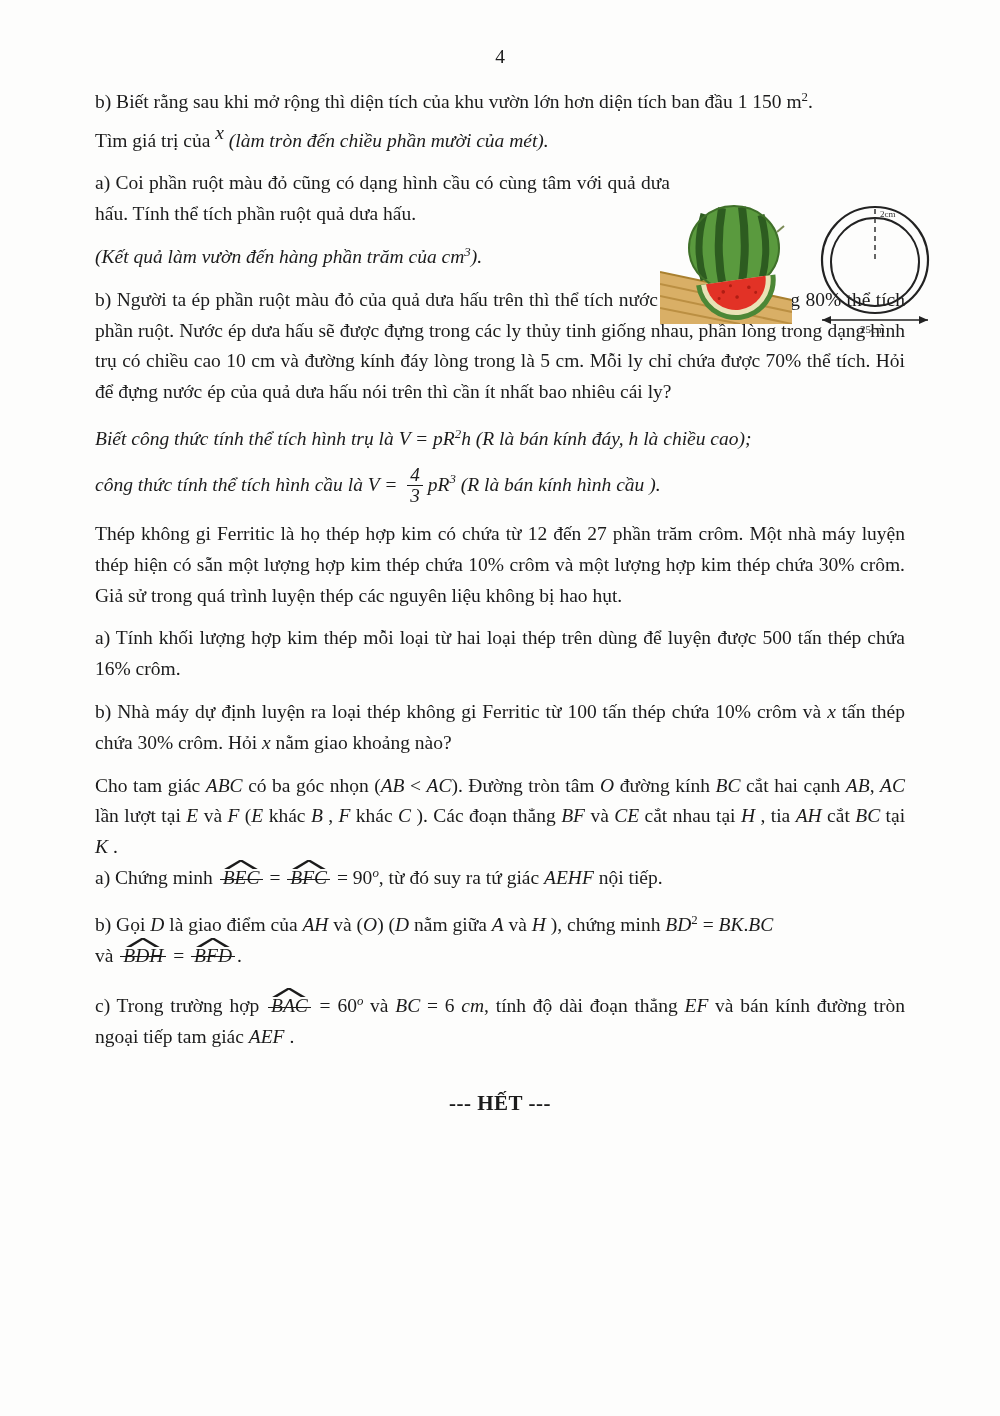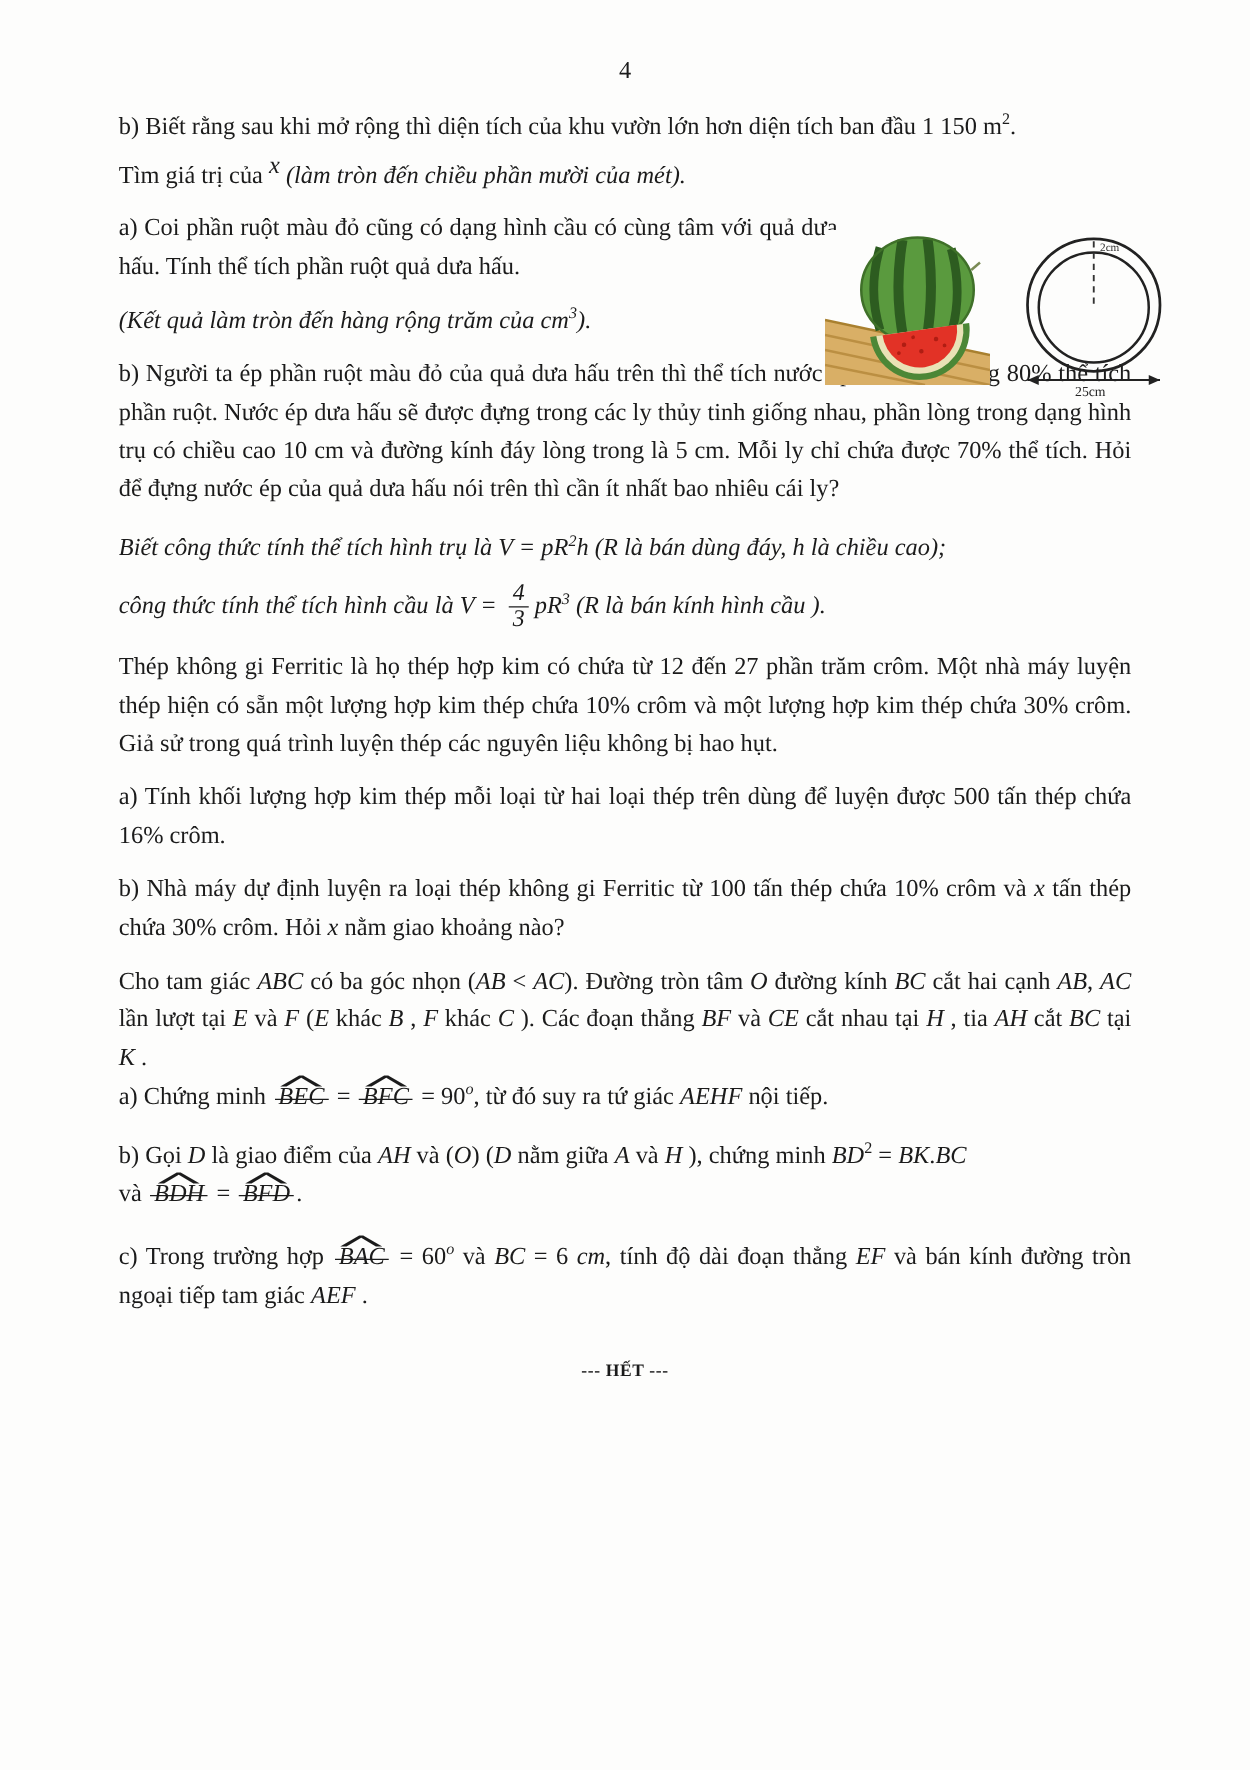--- a/index.html
+++ b/index.html
@@ -46,7 +46,7 @@
           vertical-align:middle; line-height:1.08; margin:0 5px; font-size:0.98em; }
   .frac .den { border-top:1.5px solid #1b1b1b; padding:0 3px; }
 
-  .figure { position:absolute; left:660px; top:184px; width:288px; height:134px;
+  .figure { position:absolute; left:660px; top:200px; width:288px; height:134px;
             display:flex; gap:10px; align-items:flex-start; }
   .figure svg { display:block; }
 

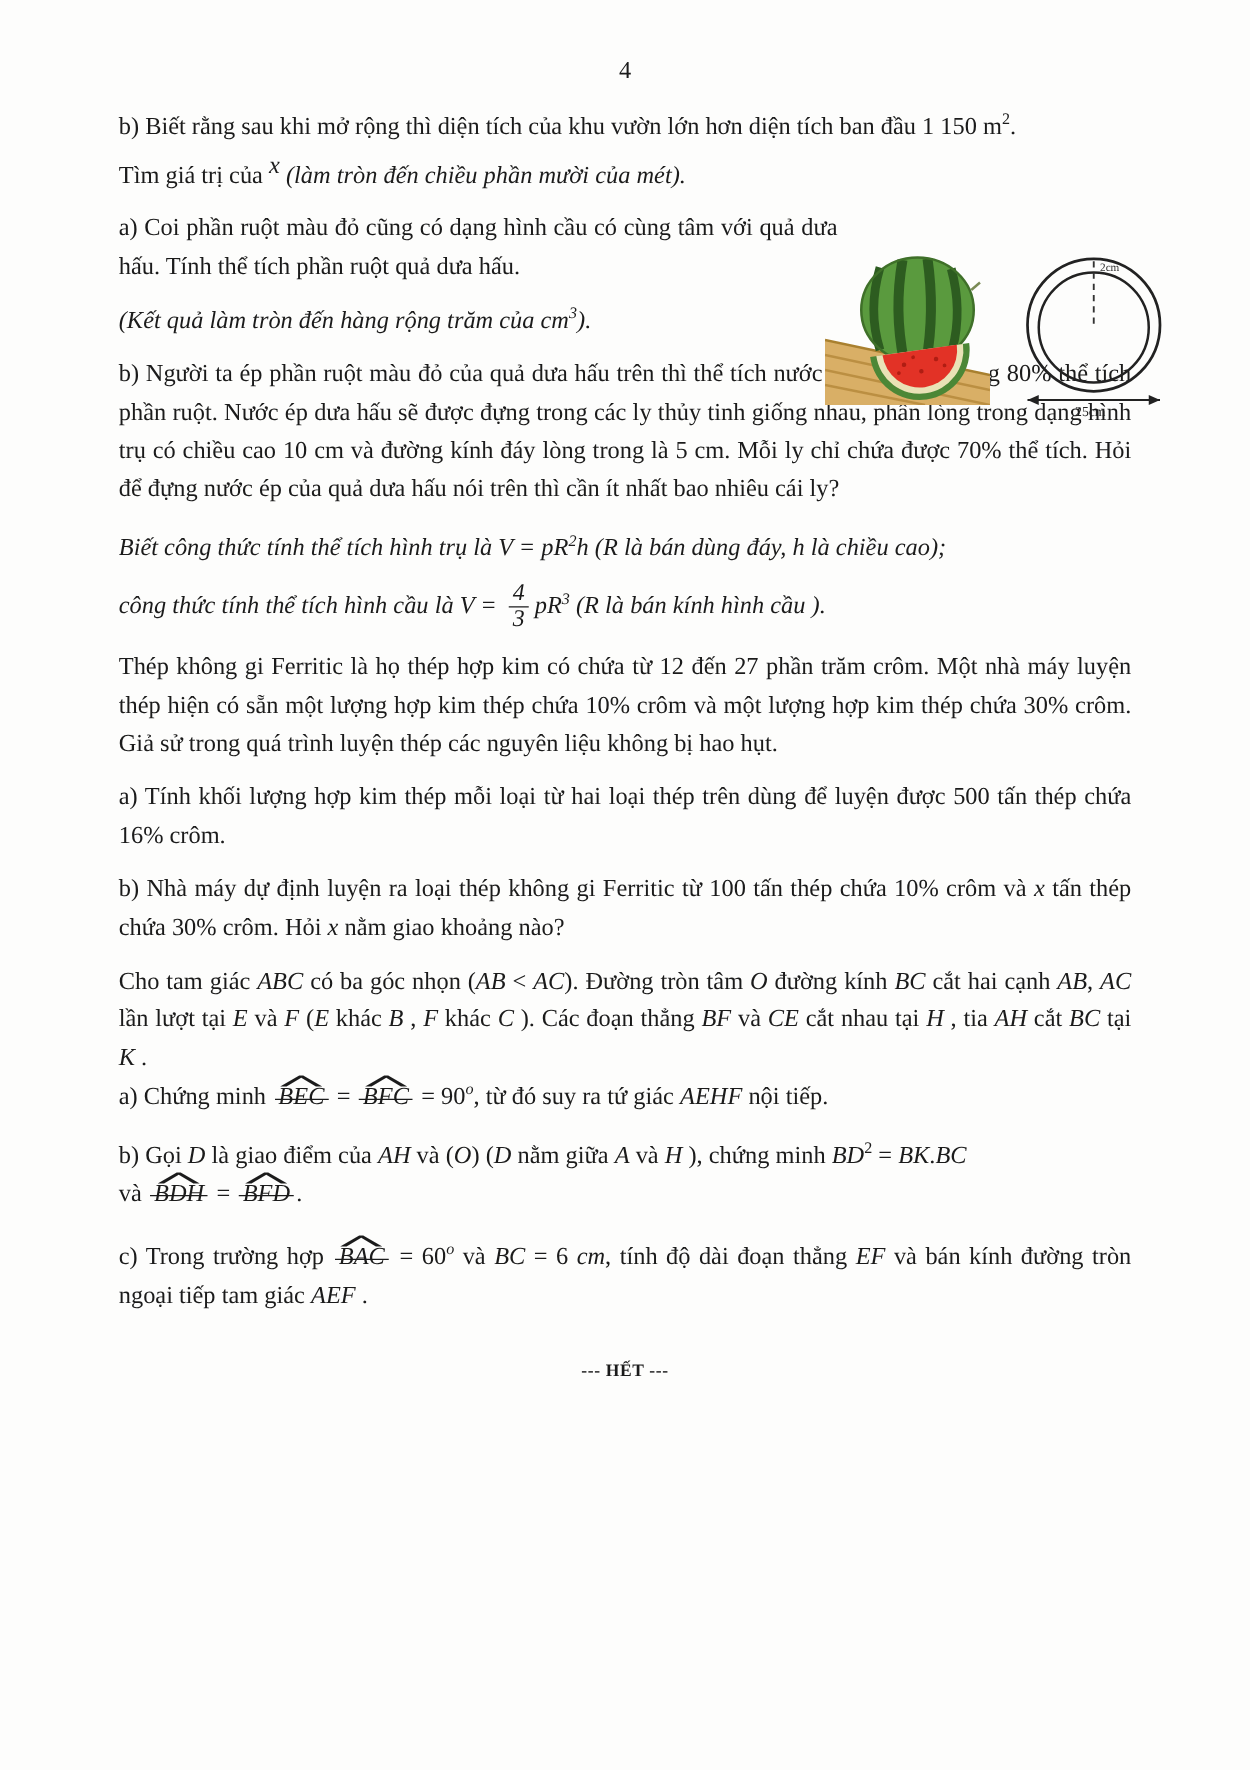--- a/index.html
+++ b/index.html
@@ -108,7 +108,7 @@
   </div>
 
   <p class="mt12 w580">a) Coi phần ruột màu đỏ cũng có dạng hình cầu có cùng tâm với quả dưa hấu. Tính thể tích phần ruột quả dưa hấu.</p>
-  <p class="mt12 w580"><span class="run i">(Kết quả làm tròn đến hàng rộng trăm của cm</span><span class="run isup">3</span><span class="run i">).</span></p>
+  <p class="mt12 w580"><span class="run i">(Kết quả làm vườn đến hàng phần trăm của cm</span><span class="run isup">3</span><span class="run i">).</span></p>
 
   <p class="mt12">b) Người ta ép phần ruột màu đỏ của quả dưa hấu trên thì thể tích nước ép thu được bằng 80% thể tích phần ruột. Nước ép dưa hấu sẽ được đựng trong các ly thủy tinh giống nhau, phần lòng trong dạng hình trụ có chiều cao 10 cm và đường kính đáy lòng trong là 5 cm. Mỗi ly chỉ chứa được 70% thể tích. Hỏi để đựng nước ép của quả dưa hấu nói trên thì cần ít nhất bao nhiêu cái ly?</p>
 

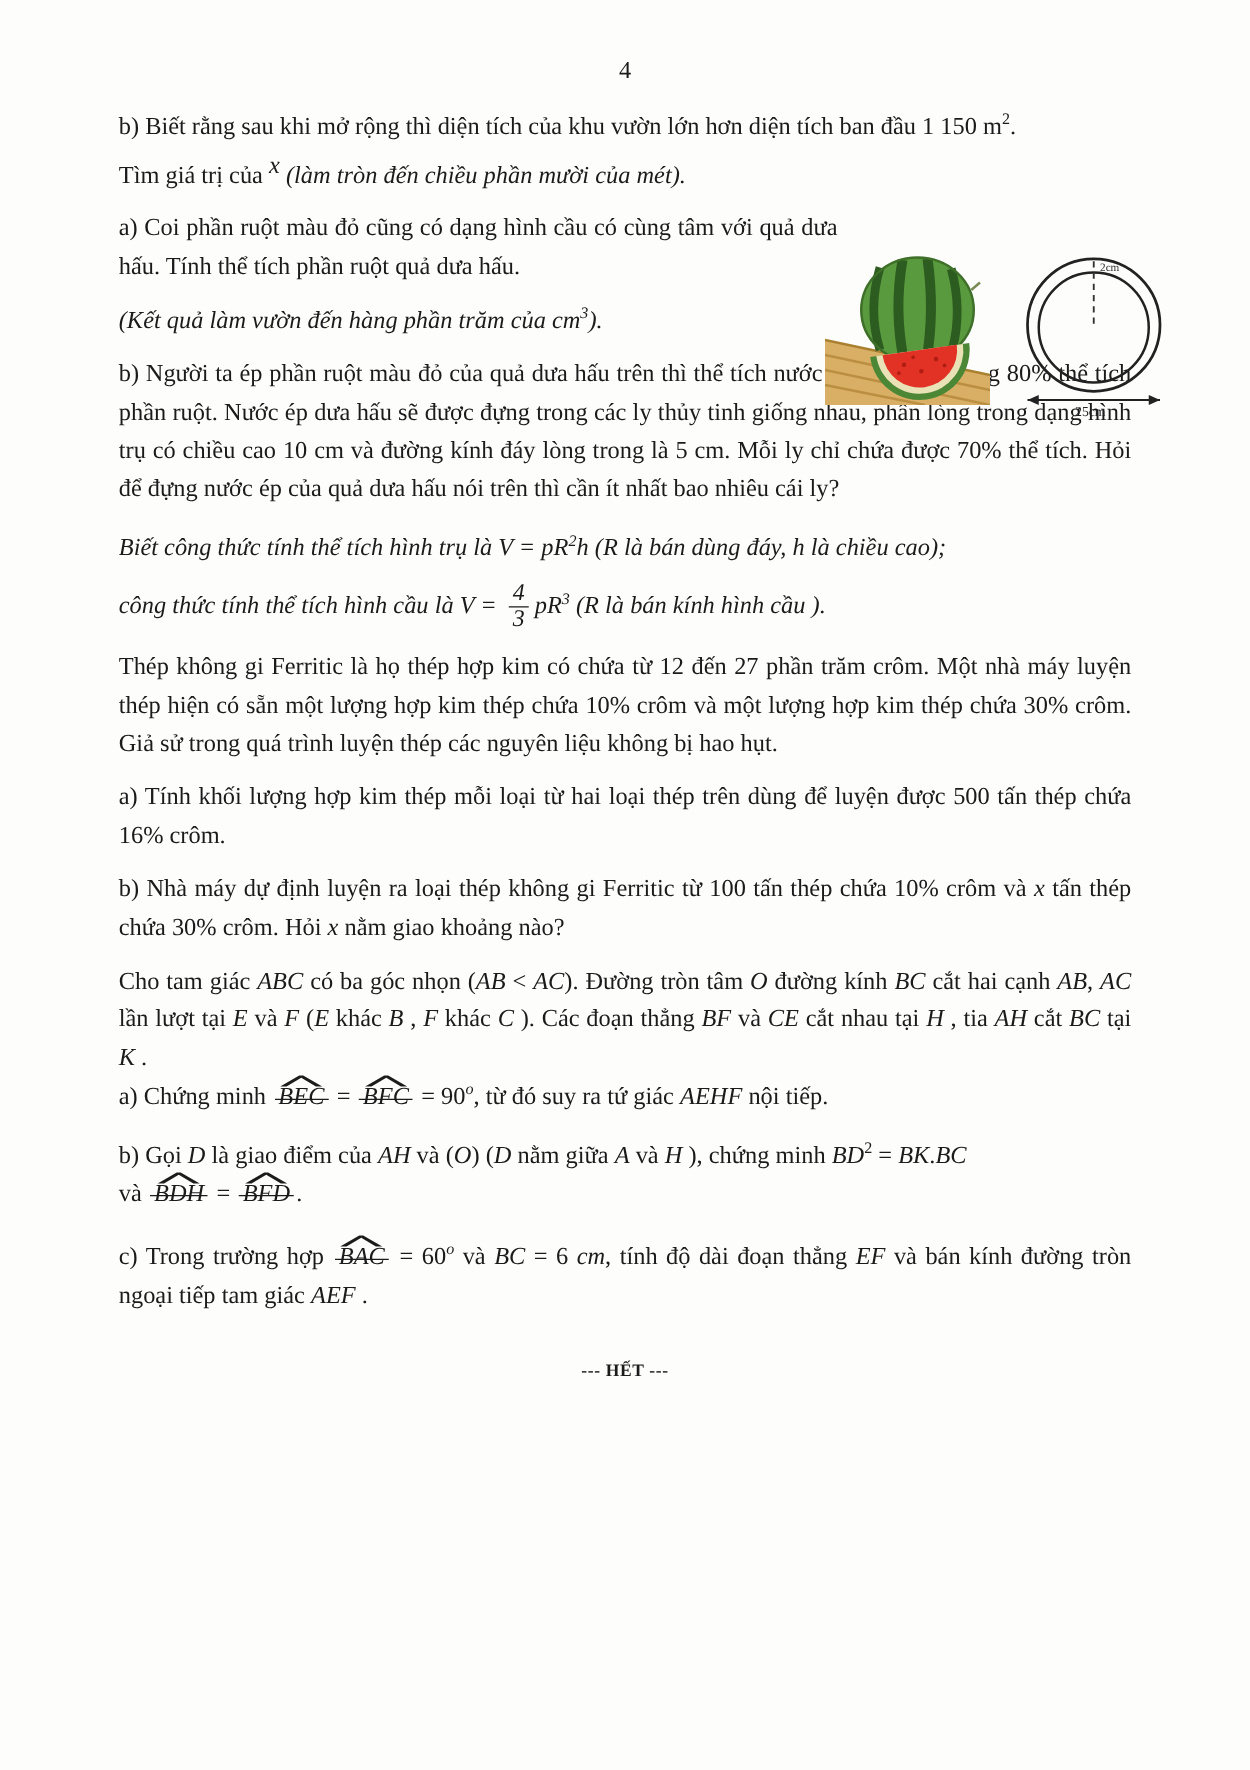--- a/index.html
+++ b/index.html
@@ -112,7 +112,7 @@
 
   <p class="mt12">b) Người ta ép phần ruột màu đỏ của quả dưa hấu trên thì thể tích nước ép thu được bằng 80% thể tích phần ruột. Nước ép dưa hấu sẽ được đựng trong các ly thủy tinh giống nhau, phần lòng trong dạng hình trụ có chiều cao 10 cm và đường kính đáy lòng trong là 5 cm. Mỗi ly chỉ chứa được 70% thể tích. Hỏi để đựng nước ép của quả dưa hấu nói trên thì cần ít nhất bao nhiêu cái ly?</p>
 
-  <p class="mt16 italic"><span class="run ">Biết công thức tính thể tích hình trụ là V = pR</span><span class="run sup">2</span><span class="run ">h (R là bán dùng đáy, h là chiều cao);</span></p>
+  <p class="mt16 italic"><span class="run ">Biết công thức tính thể tích hình trụ là V = pR</span><span class="run sup">2</span><span class="run ">h (R là bán kính đáy, h là chiều cao);</span></p>
   <p class="mt10 italic"><span class="run ">công thức tính thể tích hình cầu là V = </span><span class="frac">
         <span class="num">4</span>
         <span class="den">3</span>

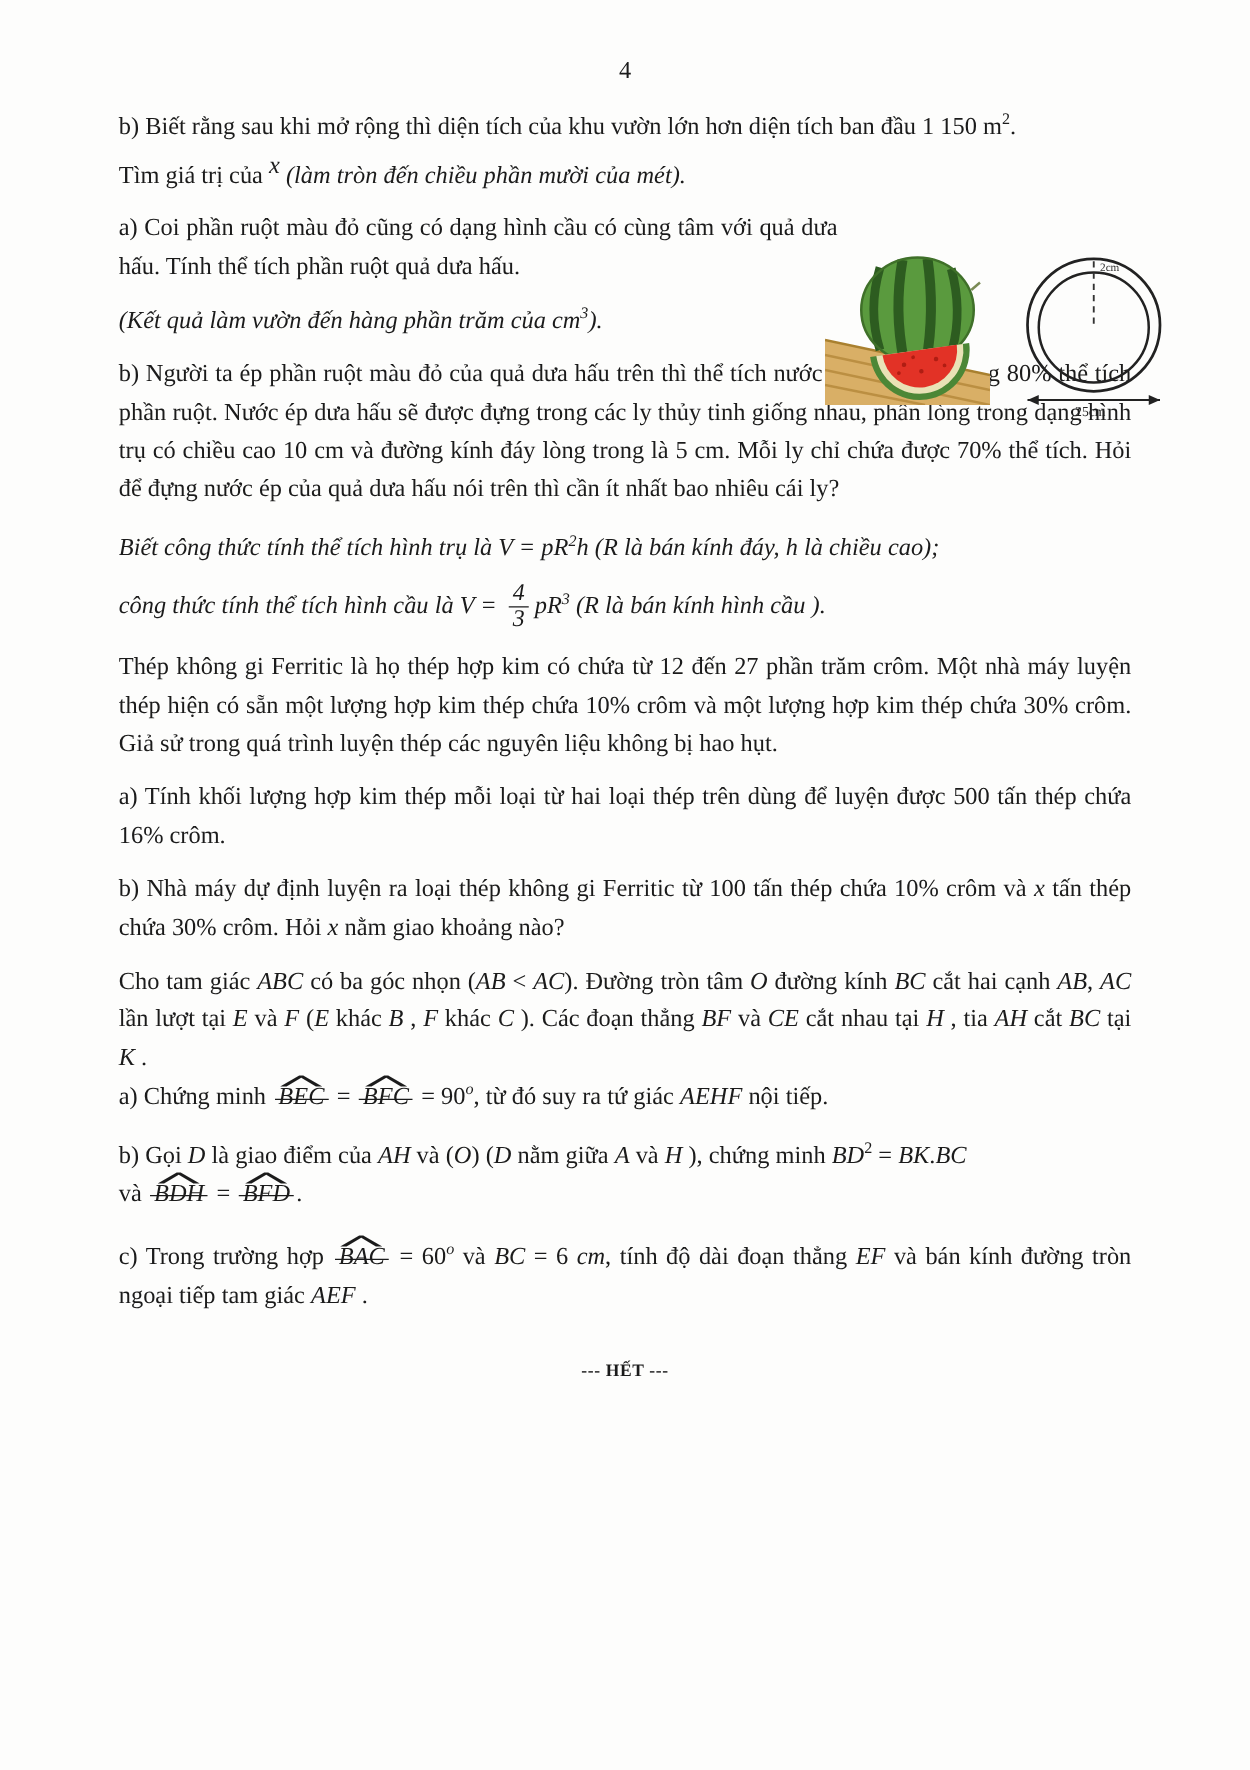--- a/index.html
+++ b/index.html
@@ -50,7 +50,7 @@
             display:flex; gap:10px; align-items:flex-start; }
   .figure svg { display:block; }
 
-  .footer { text-align:center; font-weight:bold; font-size:14px; margin-top:34px; letter-spacing:0.5px; }
+  .footer { text-align:center; font-weight:bold; font-size:21px; margin-top:34px; letter-spacing:0.5px; }
 </style>
 </head>
 <body>

